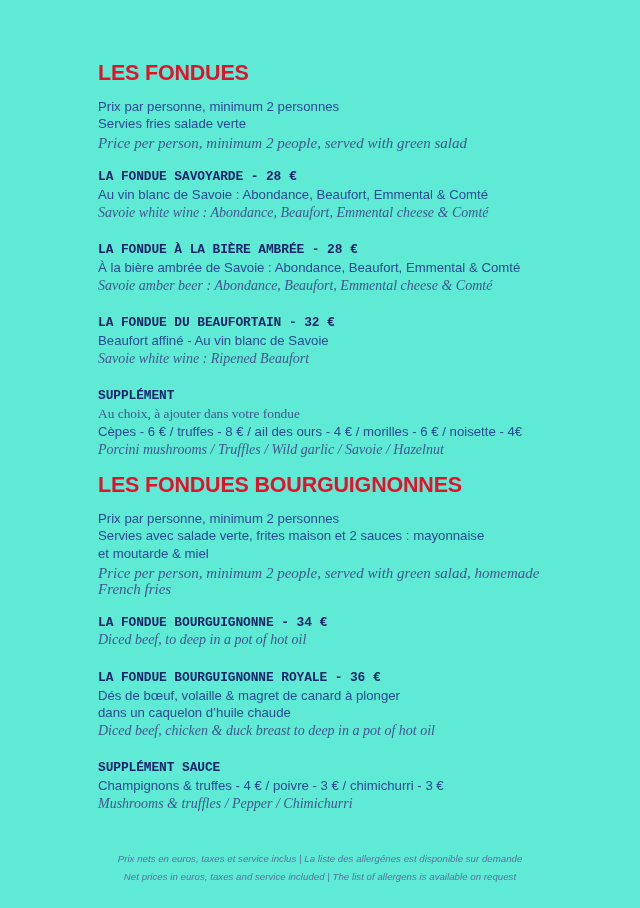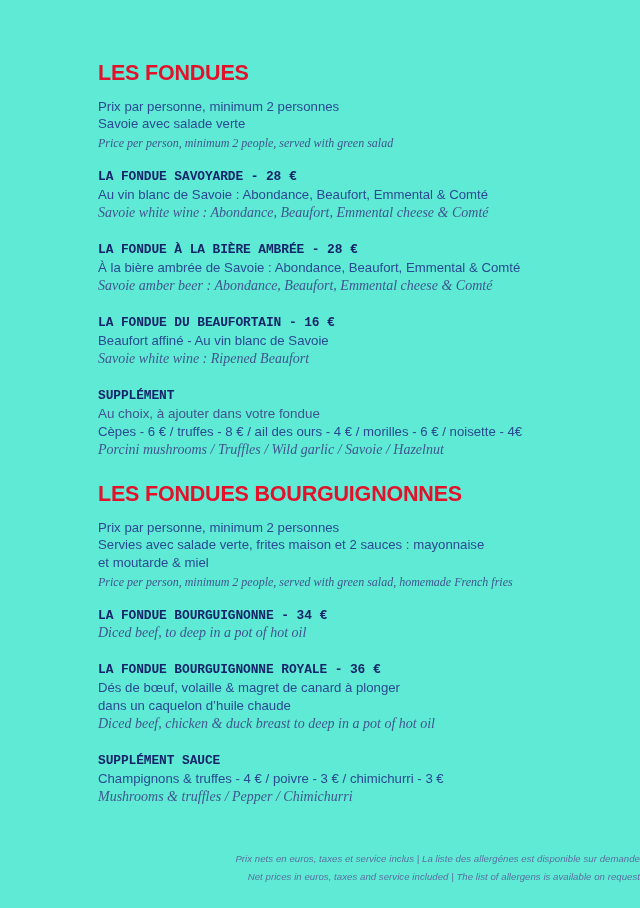--- a/index.html
+++ b/index.html
@@ -123,7 +123,7 @@
 
   <div class="intro">
     <div class="fr">Prix par personne, minimum 2 personnes</div>
-    <div class="fr">Savoie avec salade verte</div>
+    <div class="fr">Servies fries salade verte</div>
     <div class="en">Price per person, minimum 2 people, served with green salad</div>
   </div>
 

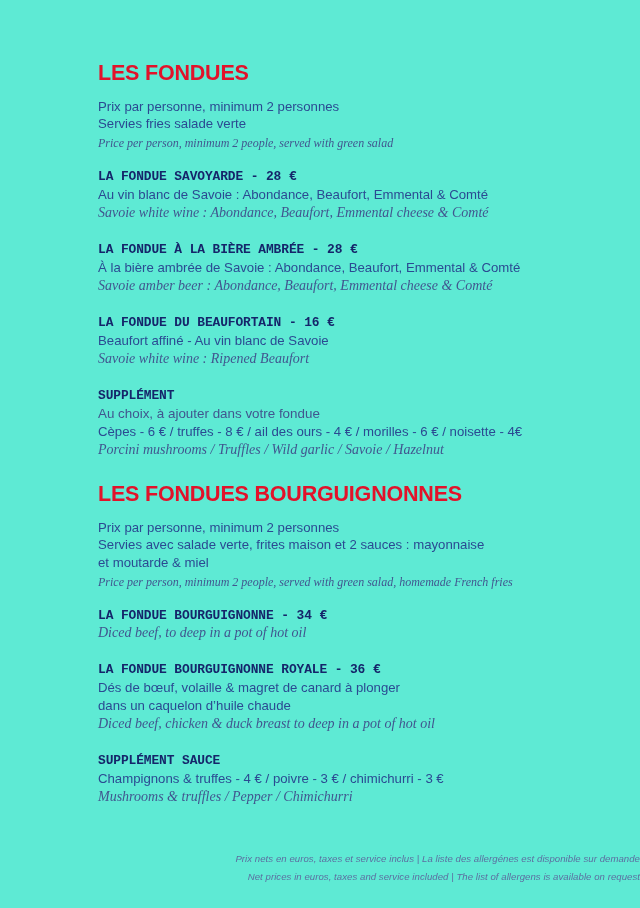--- a/index.html
+++ b/index.html
@@ -50,7 +50,7 @@
     color: #41568F;
     font-family: "Liberation Serif", serif;
     font-style: italic;
-    font-size: 12px;
+    font-size: 15px;
     line-height: 16.4px;
     margin-top: 2px;
   }

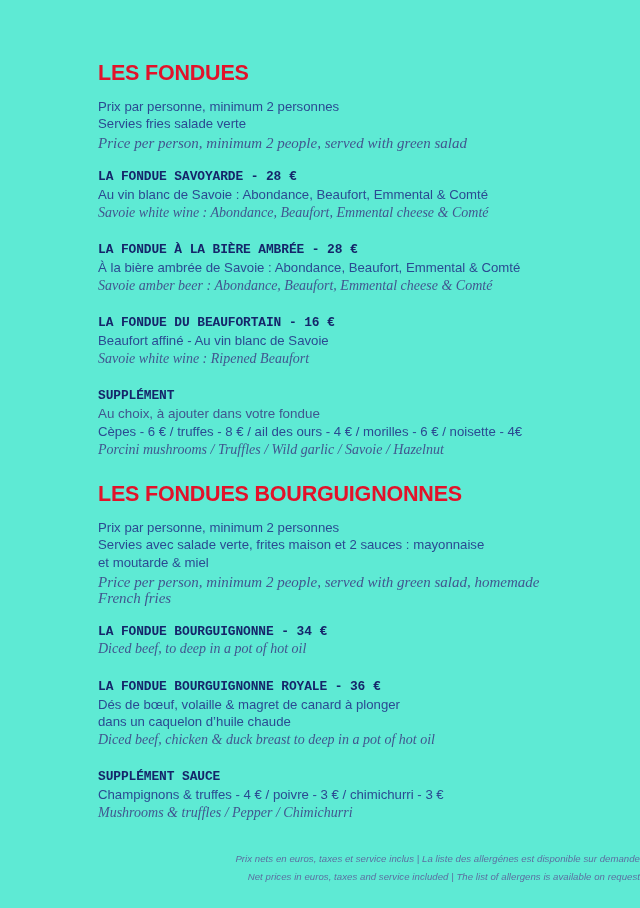--- a/index.html
+++ b/index.html
@@ -140,7 +140,7 @@
   </div>
 
   <div class="dish">
-    <div class="dish-name">LA FONDUE DU BEAUFORTAIN - 16 €</div>
+    <div class="dish-name">LA FONDUE DU BEAUFORTAIN - 32 €</div>
     <div class="dish-desc">Beaufort affiné - Au vin blanc de Savoie</div>
     <div class="dish-trans">Savoie white wine : Ripened Beaufort</div>
   </div>

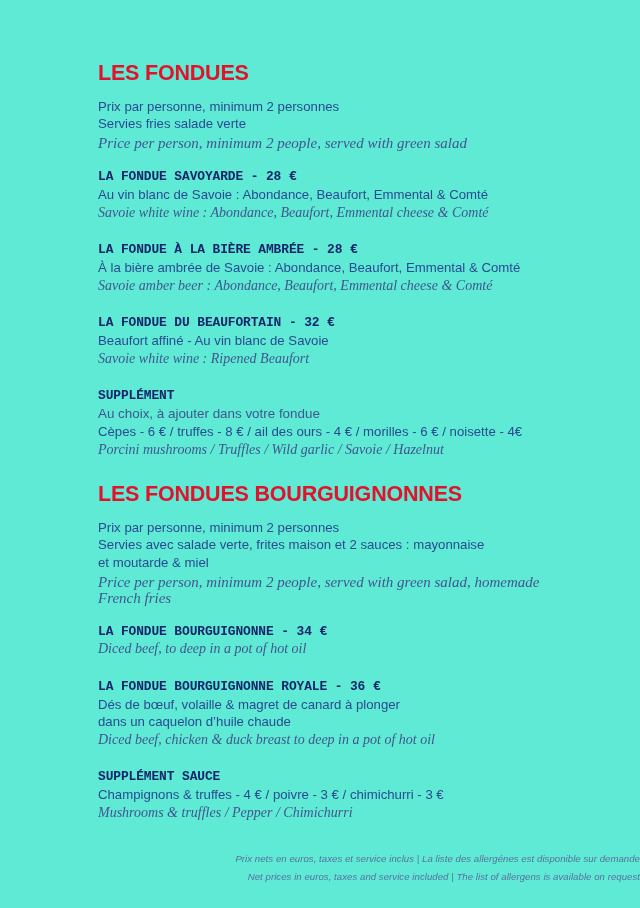--- a/index.html
+++ b/index.html
@@ -92,7 +92,7 @@
     line-height: 18px;
     margin-top: 1px;
   }
-  .dish.last-of-section { margin-bottom: 25px; }
+  .dish.last-of-section { margin-bottom: 16px; }
 
   .gap-before-section { margin-top: 0px; }
 

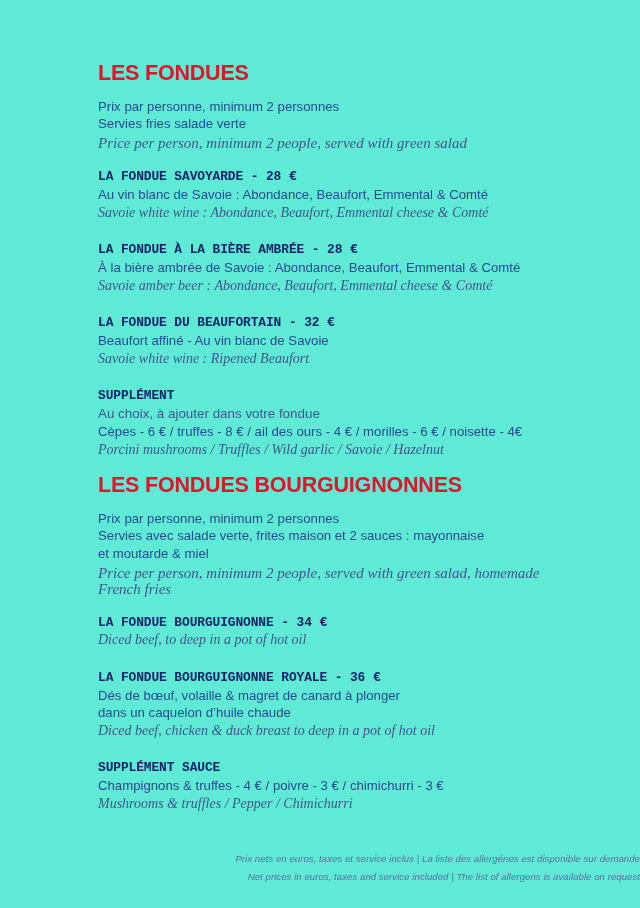--- a/index.html
+++ b/index.html
@@ -86,7 +86,7 @@
   
   .serif-note {
     color: #41568F;
-    font-family: Liberation Sans, sans-serif;
+    font-family: Liberation Serif, serif;
     font-style: normal;
     font-size: 13.4px;
     line-height: 18px;

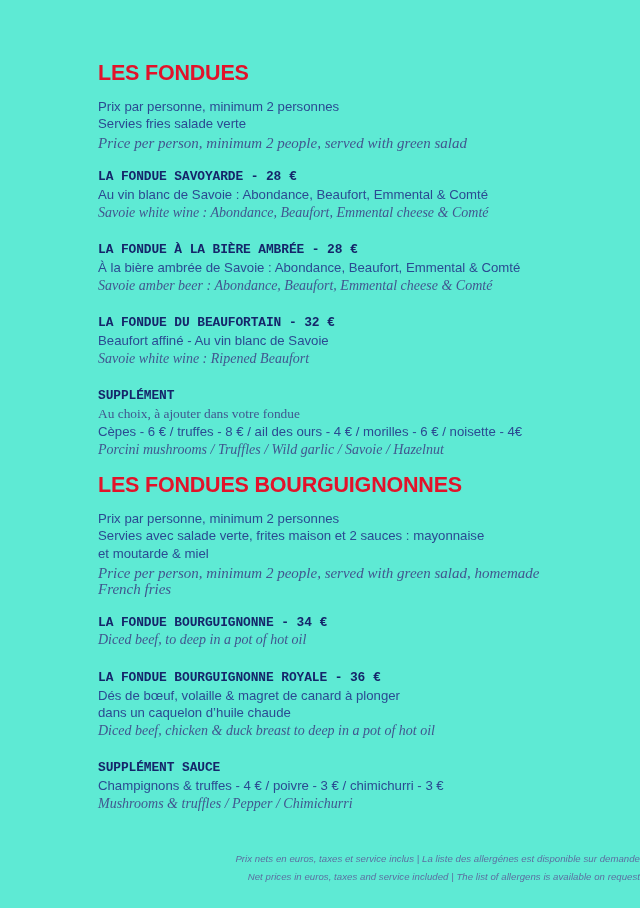--- a/index.html
+++ b/index.html
@@ -102,7 +102,7 @@
     left: 0;
     right: 0;
     bottom: 22px;
-    text-align: right;
+    text-align: center;
   }
   .footer-line {
     color: #5C6EA0;

